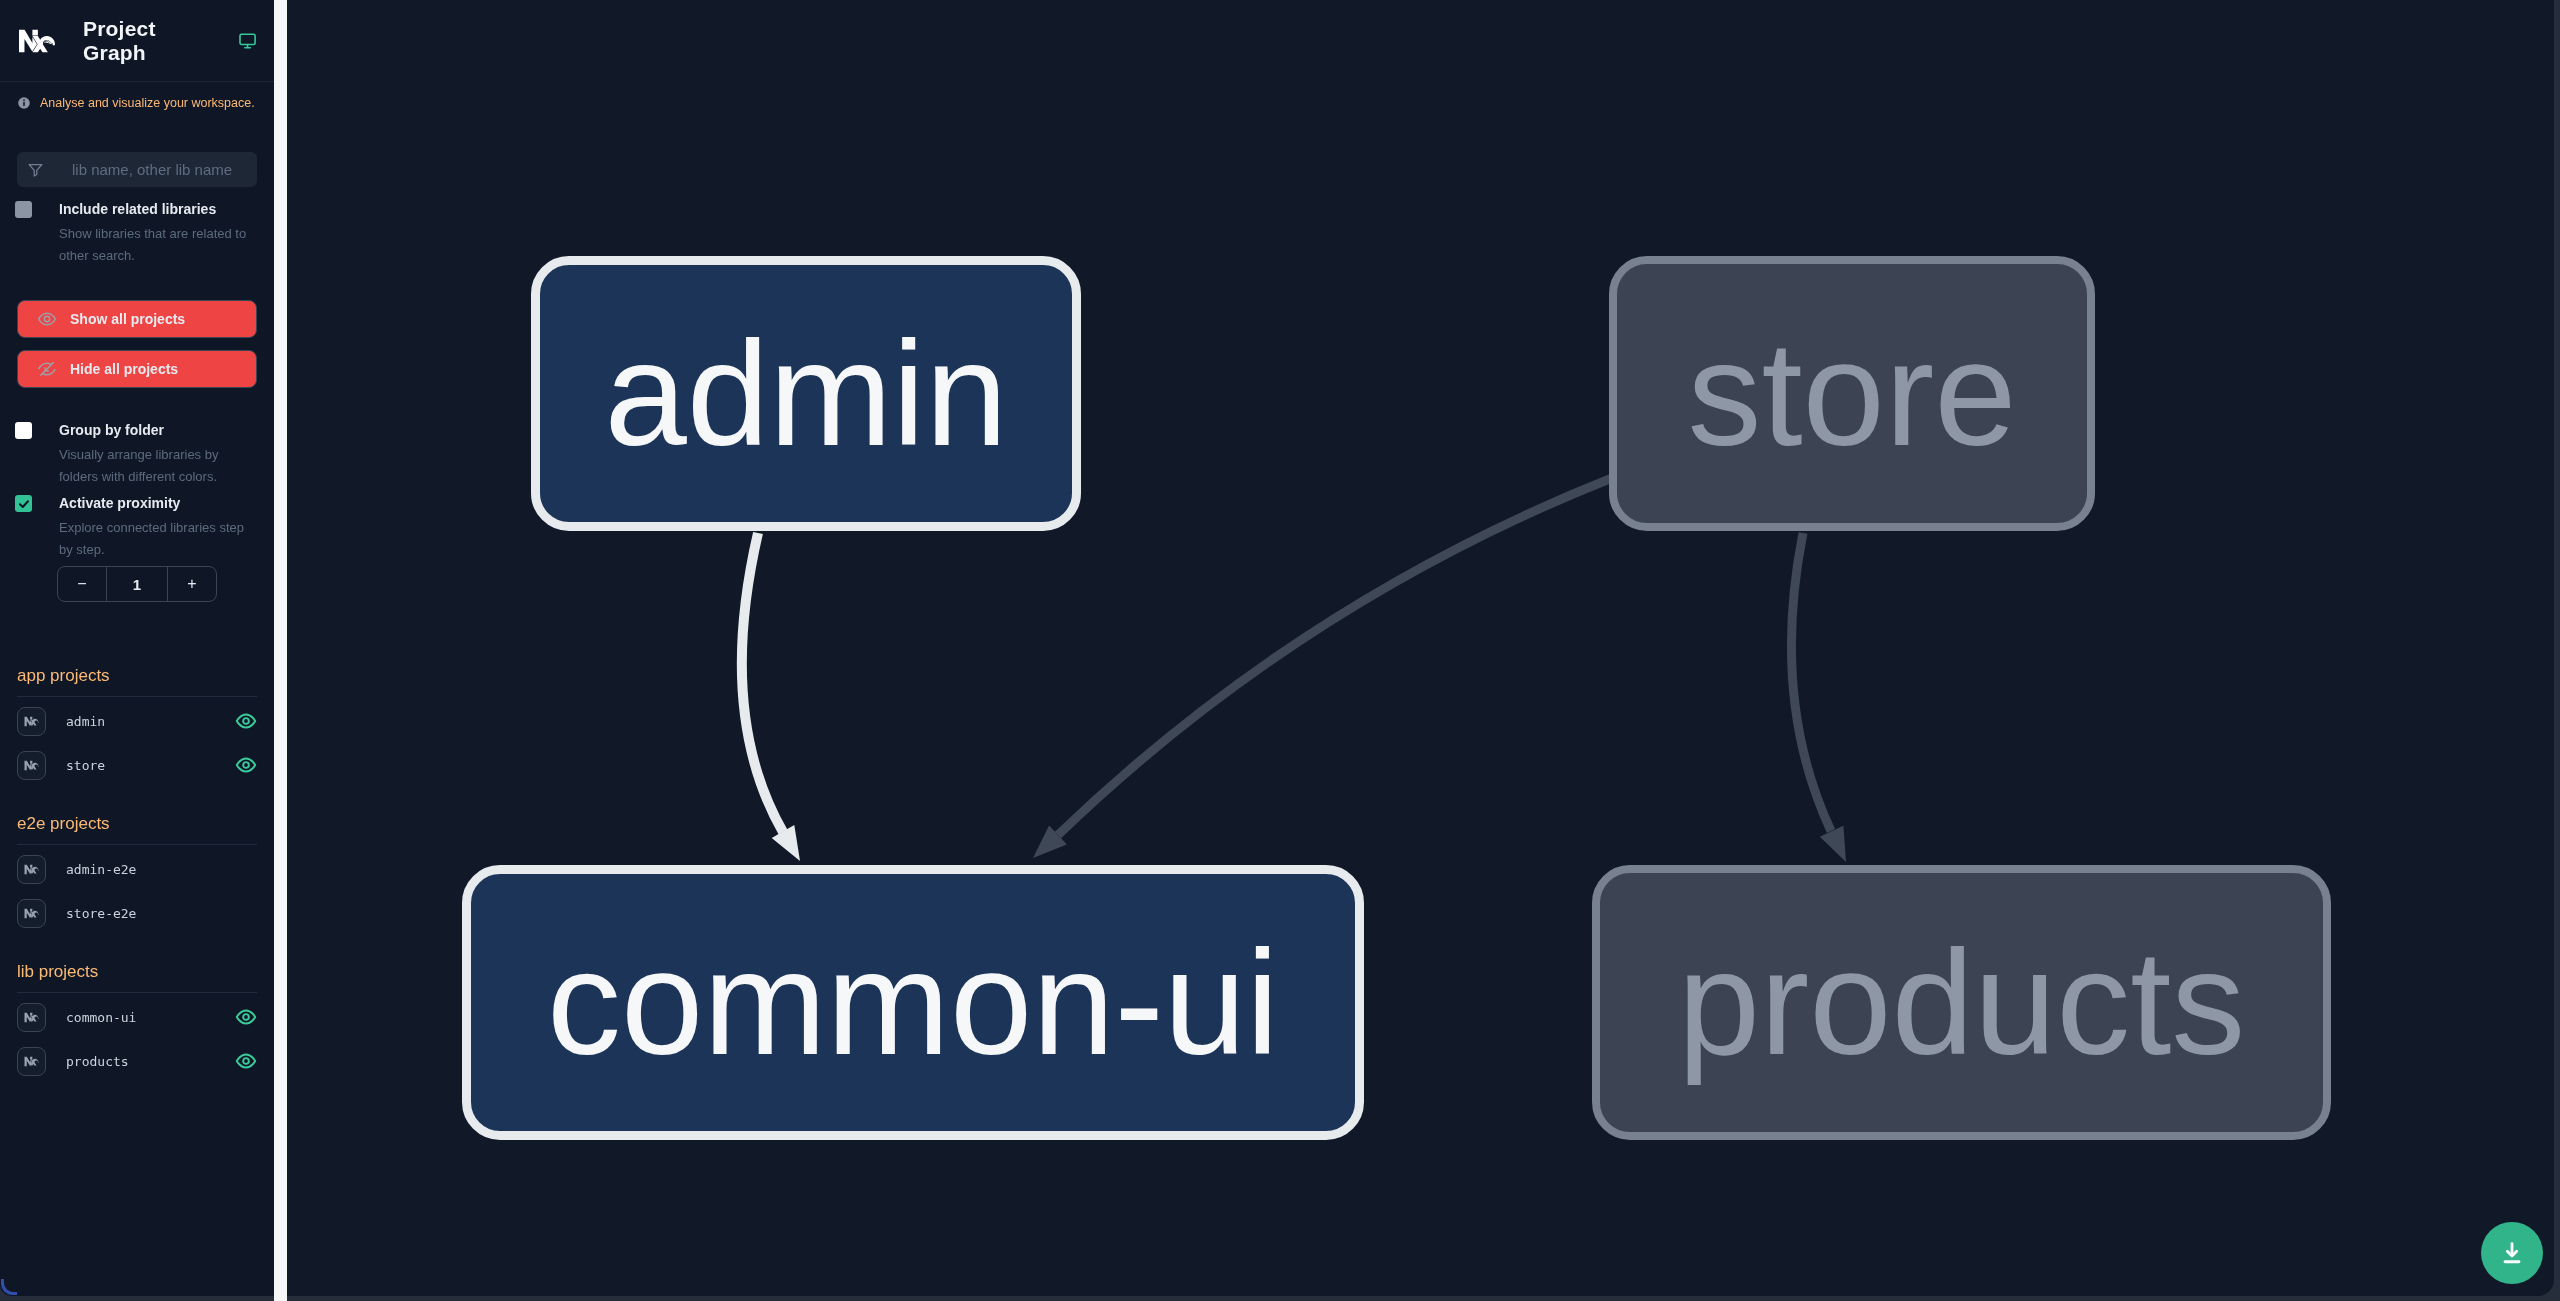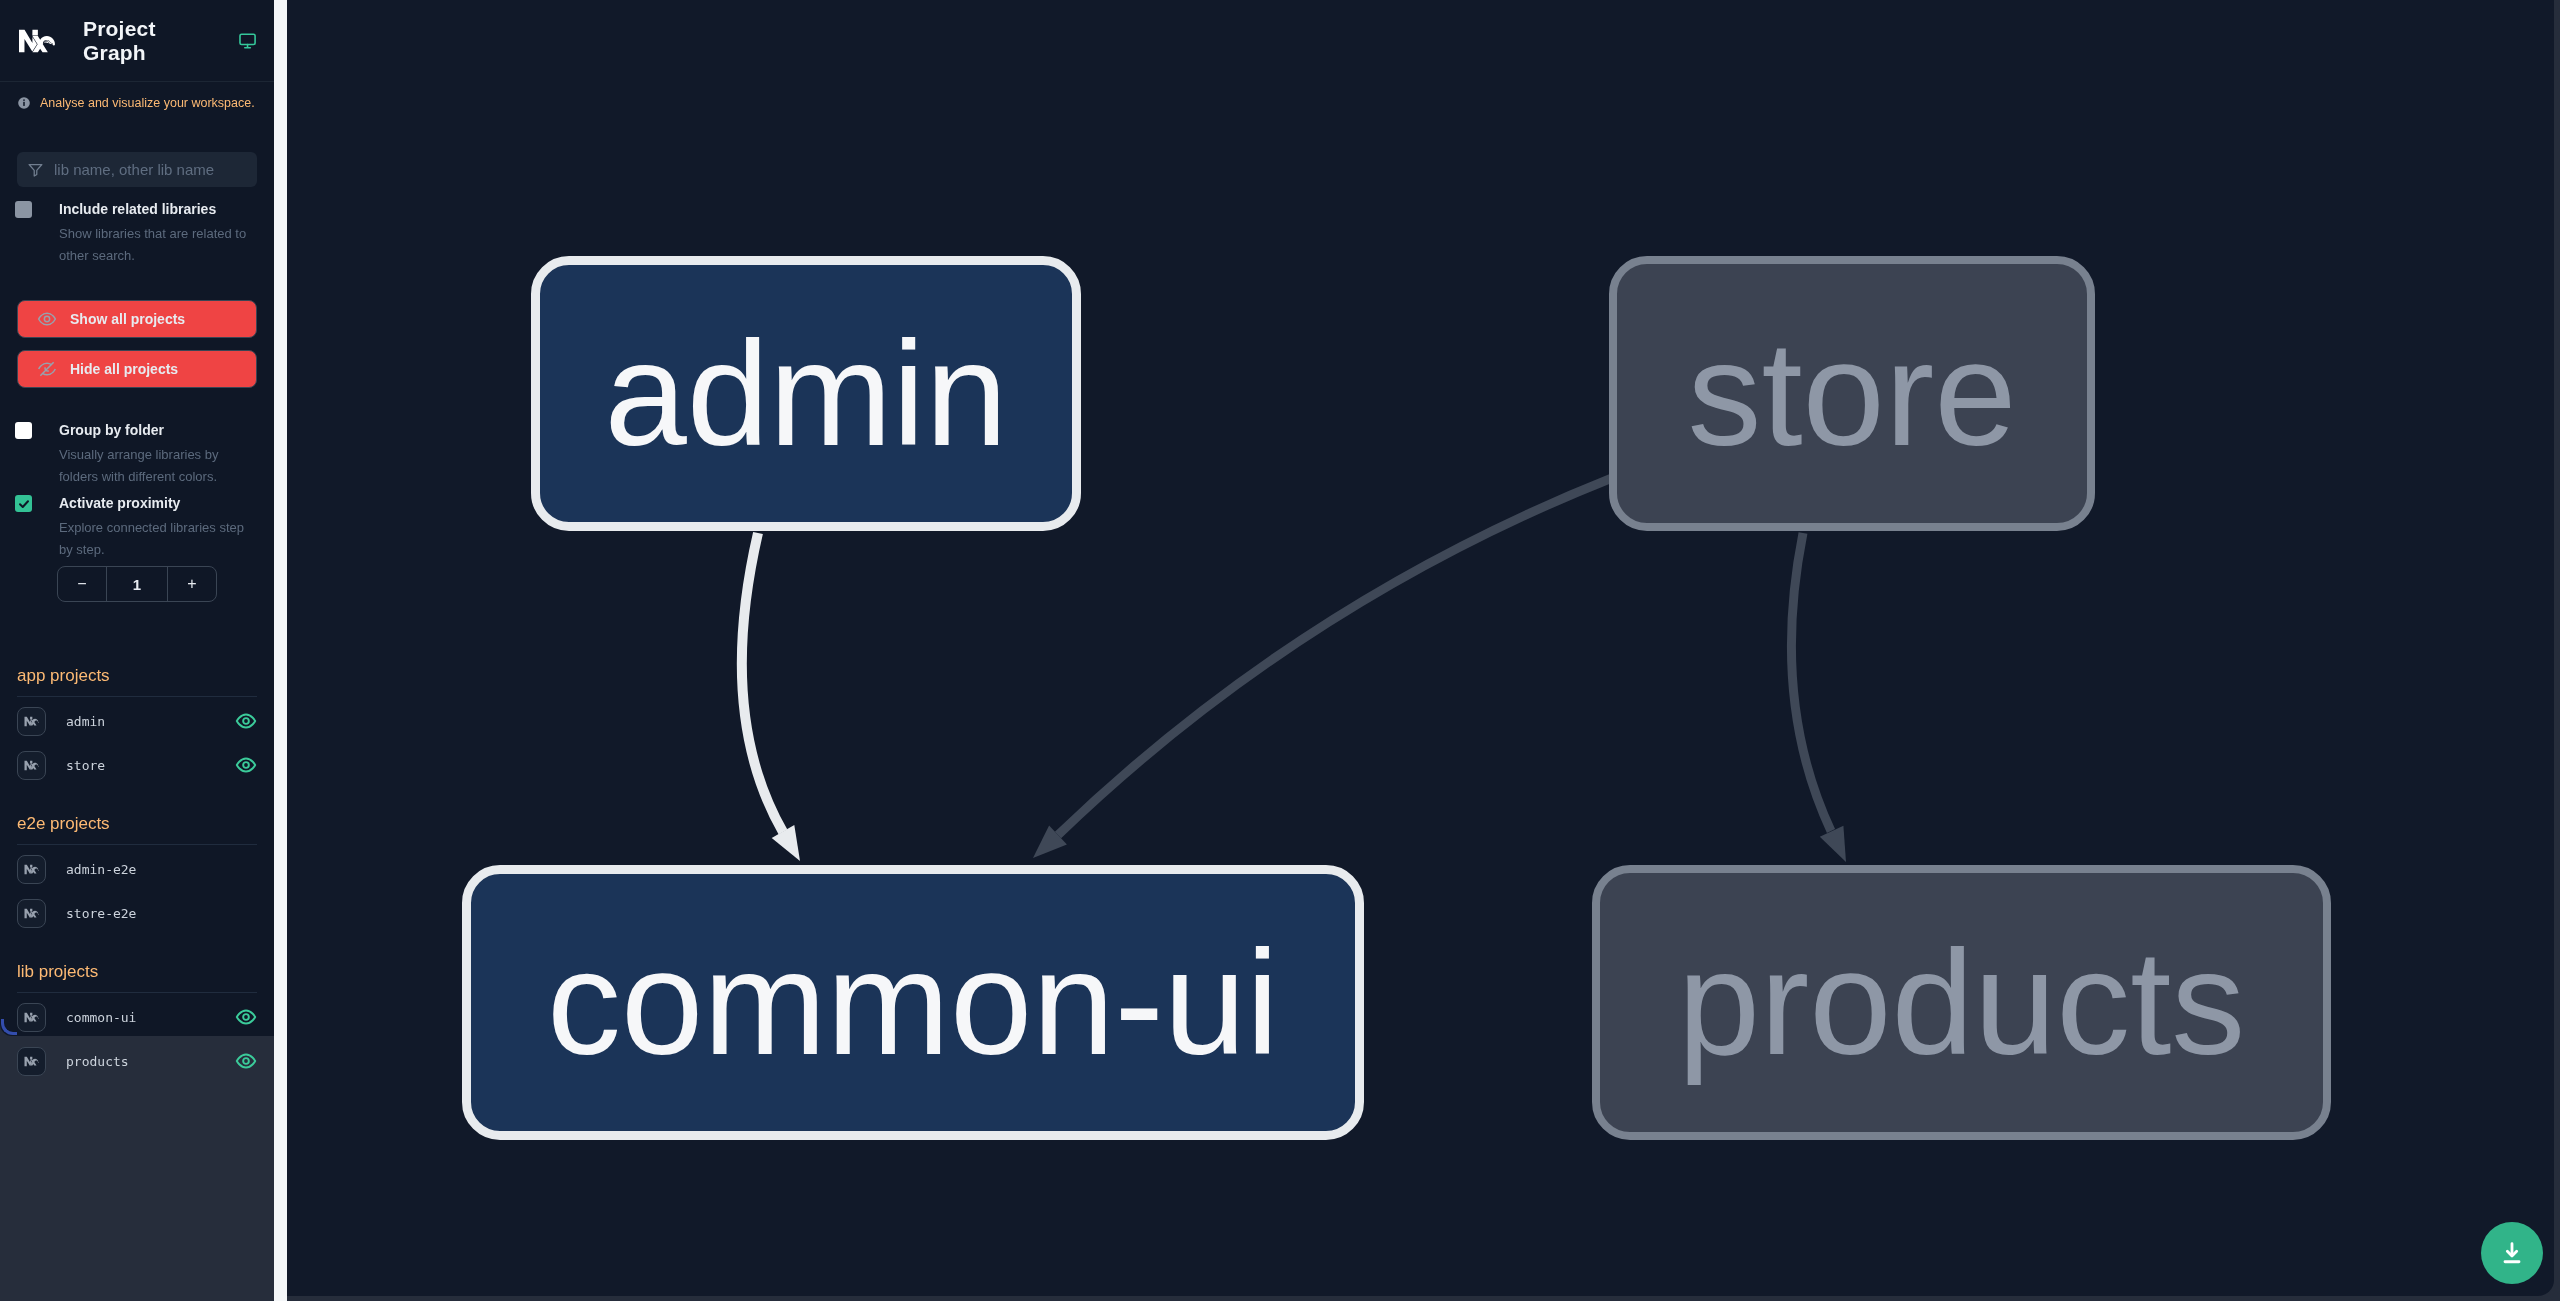--- a/index.html
+++ b/index.html
@@ -6,7 +6,7 @@
   html,body { width:2560px; height:1301px; overflow:hidden; background:#262d3b; font-family:"Liberation Sans", sans-serif; }
 
   
-  .sidebar { position:absolute; left:0; top:0; width:274px; height:1036px; background:#0f1726; border-radius:0 0 0 12px; z-index:3; }
+  .sidebar { position:absolute; left:0; top:0; width:274px; height:1296px; background:#0f1726; border-radius:0 0 0 12px; z-index:3; }
   .gutter  { position:absolute; left:274px; top:0; width:13px; height:1301px; background:#f4f6f8; z-index:4; }
   .canvas  { position:absolute; left:287px; top:0; width:2267px; height:1296px; background:#111929; border-radius:0 0 16px 0; z-index:2; overflow:hidden; }
   .corner-accent { position:absolute; left:1px; bottom:1px; width:16px; height:16px; border-left:3px solid #3a57c4; border-bottom:3px solid #3a57c4; border-bottom-left-radius:12px; opacity:.85; }

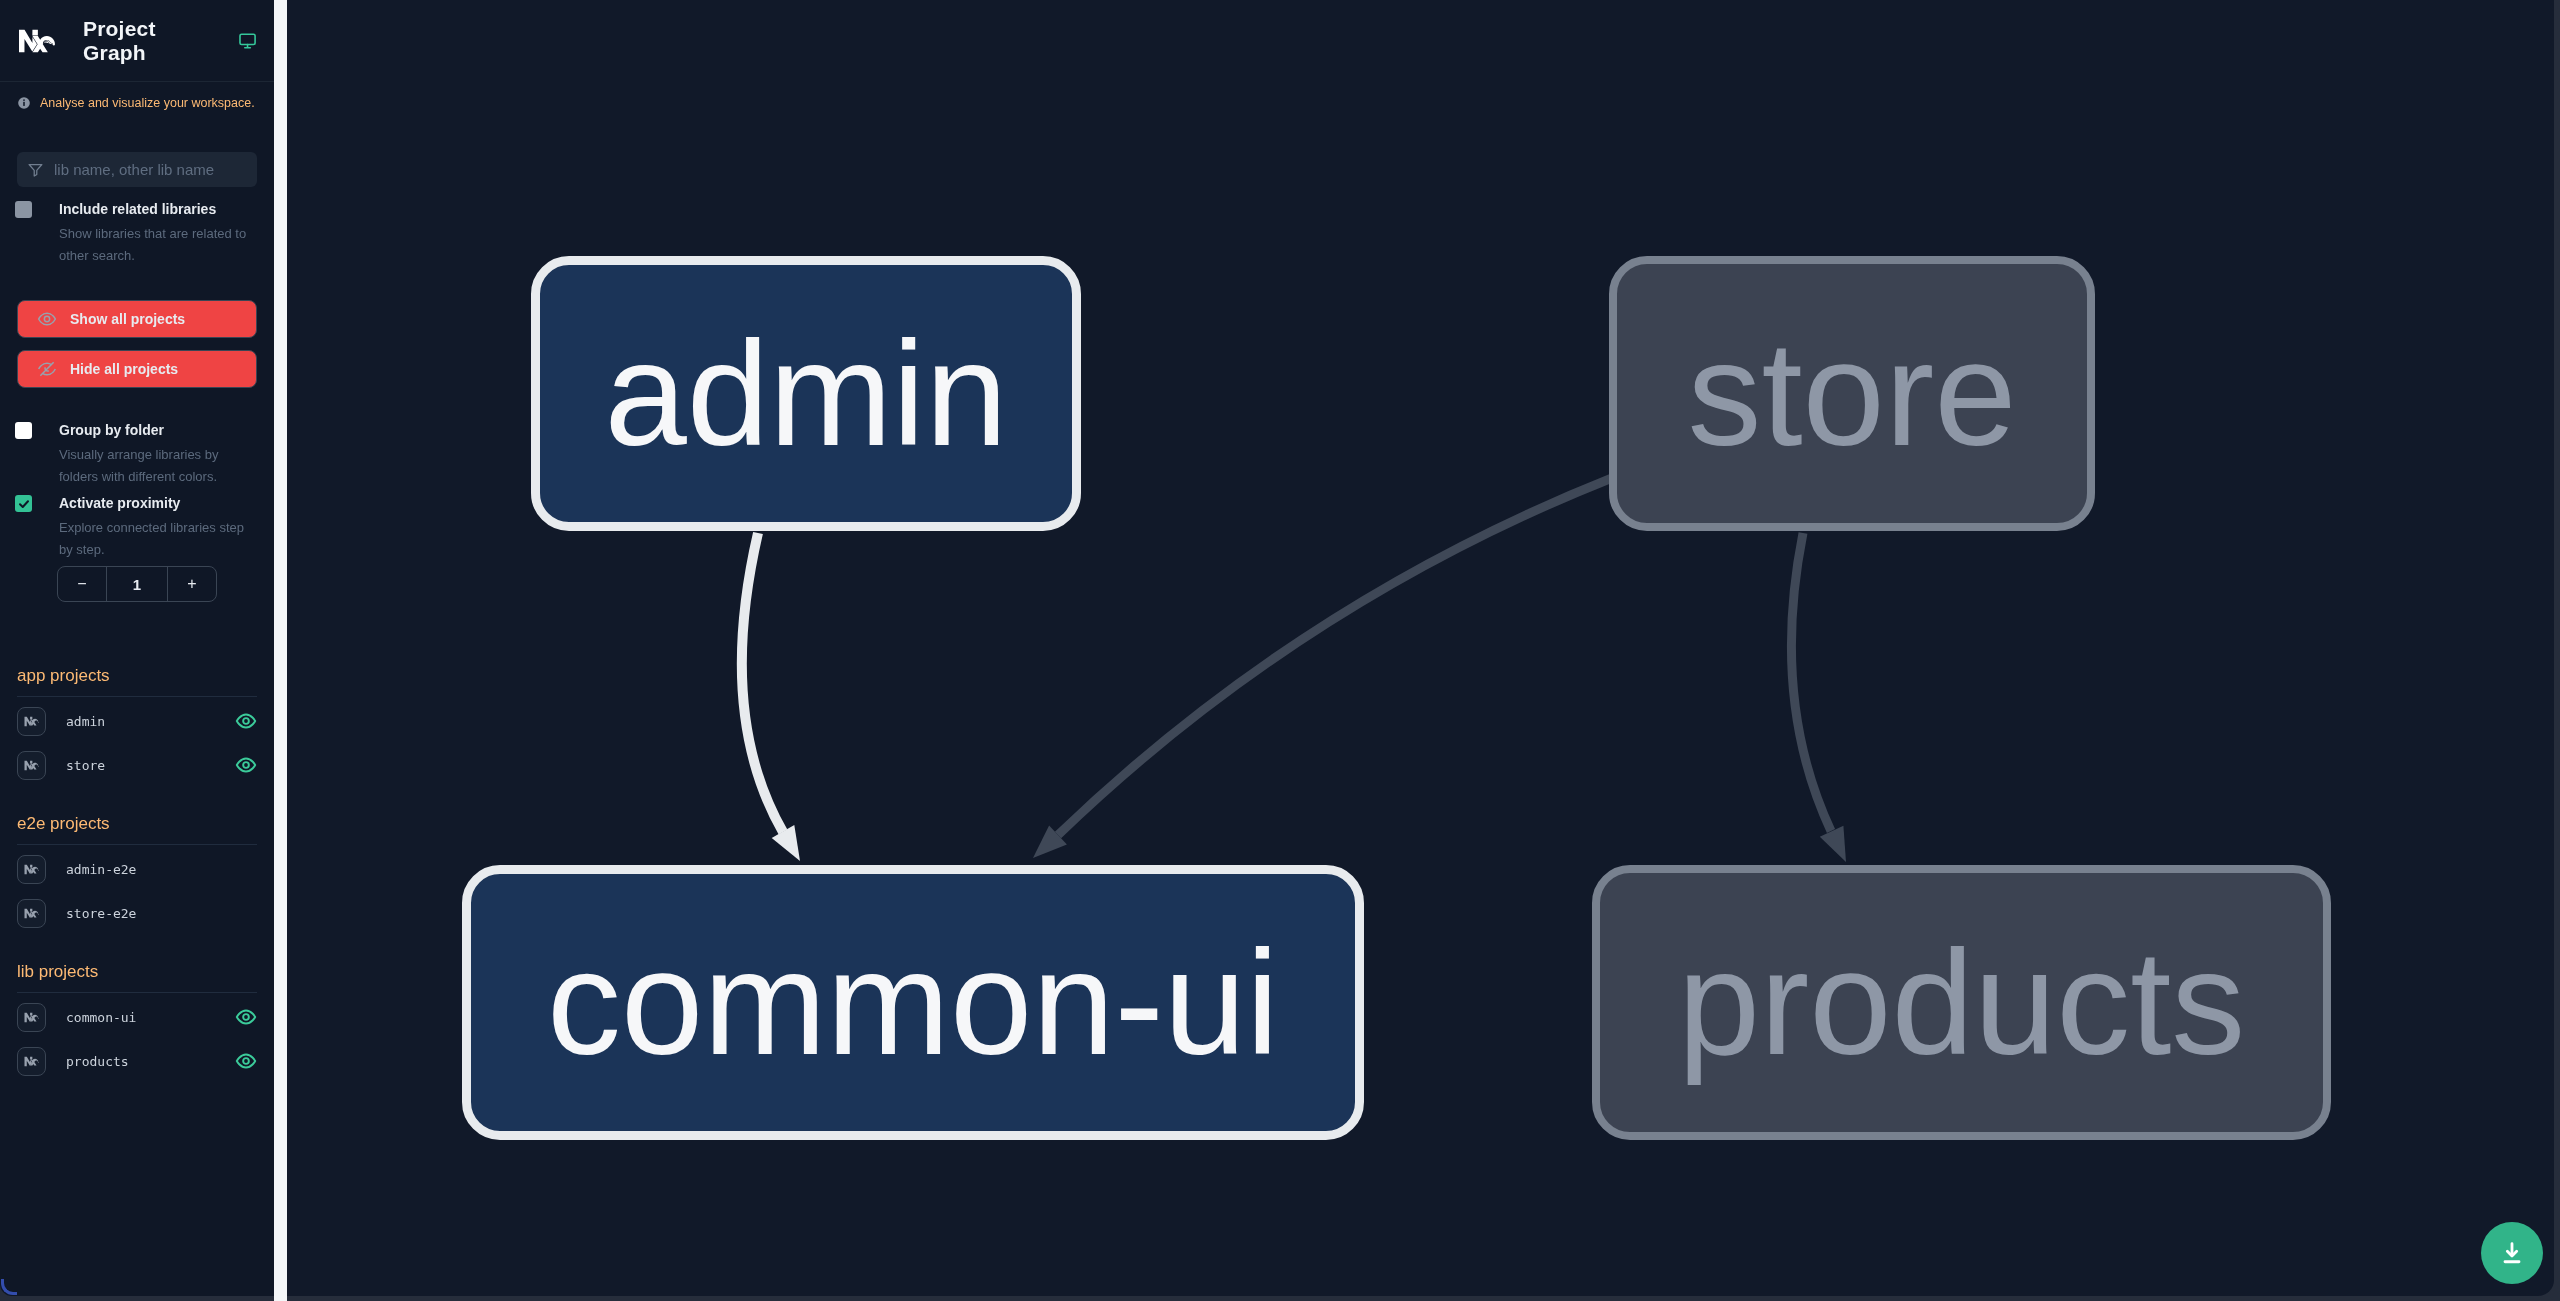--- a/index.html
+++ b/index.html
@@ -21,7 +21,7 @@
   .info-icon { width:14px; height:14px; flex:none; }
 
   
-  .search-box { position:absolute; top:152px; left:17px; width:240px; height:35px; background:#1d2736; border-radius:6px; display:flex; align-items:center; padding:0 10px; gap:10px; }
+  .search-box { position:absolute; top:152px; left:17px; width:240px; height:35px; background:#1d2736; border-radius:6px; display:flex; align-items:center; padding:0 10px; gap:28px; }
   .funnel-icon { width:17px; height:17px; color:#717e8f; flex:none; }
   .search-box input { flex:1; background:transparent; border:none; outline:none; font-size:15px; color:#cbd5e1; font-family:"Liberation Sans", sans-serif; }
   .search-box input::placeholder { color:#5f6d80; }

